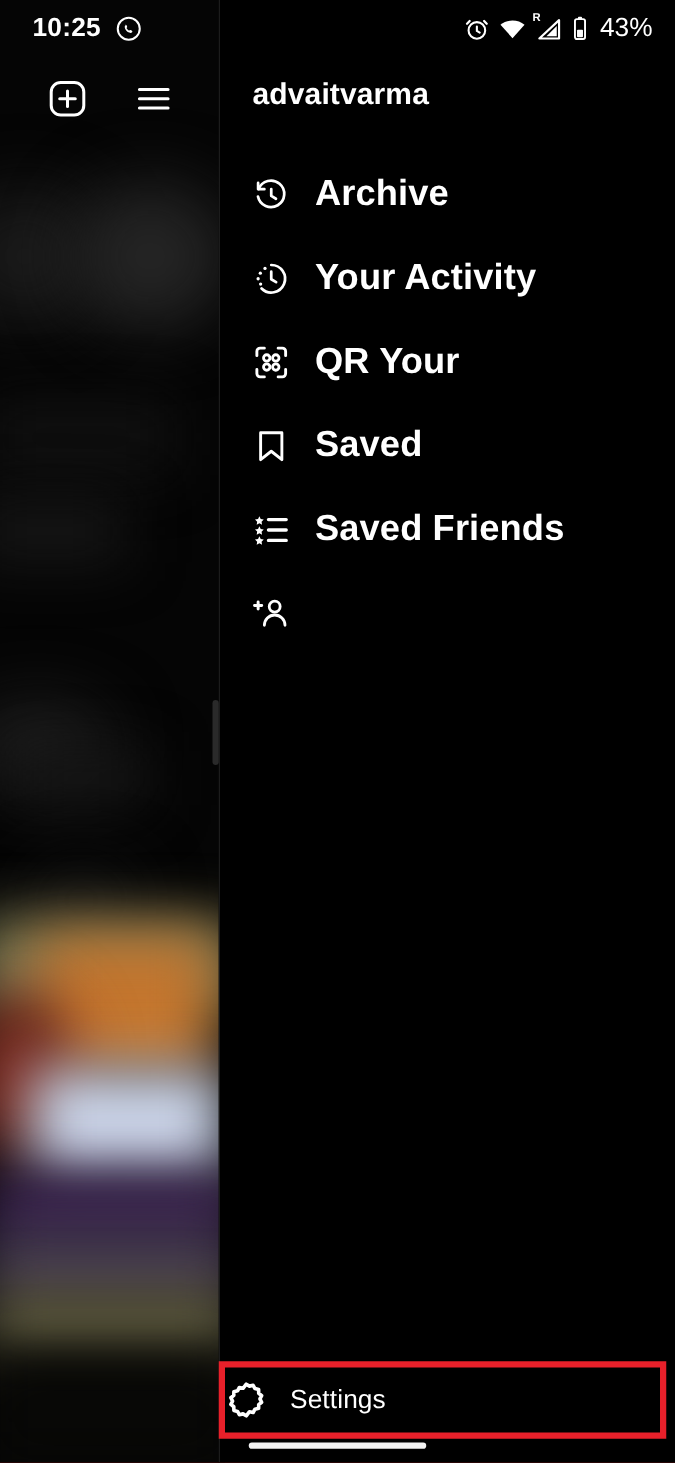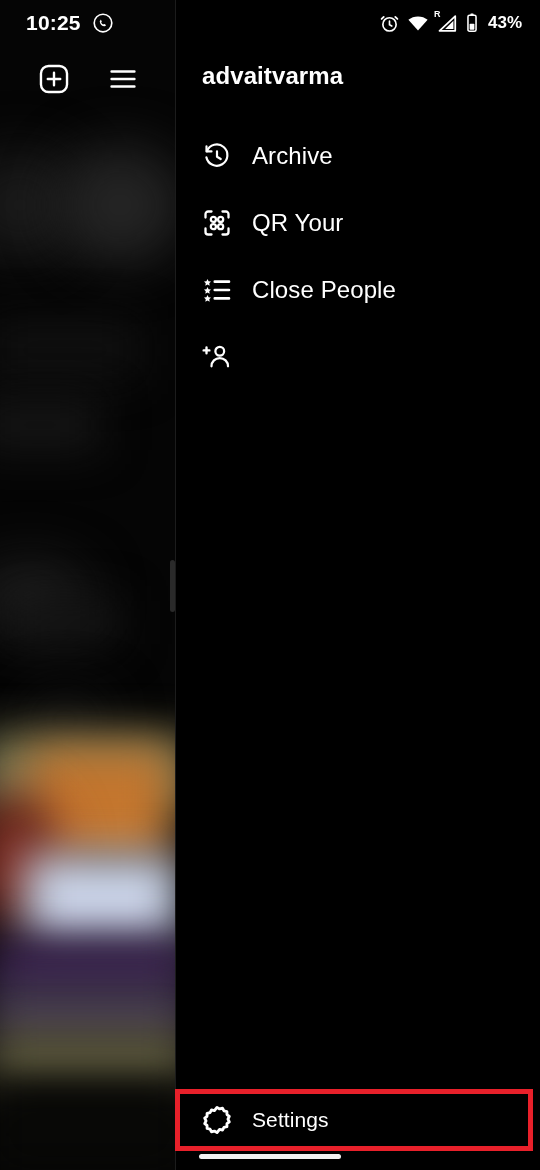--- a/index.html
+++ b/index.html
@@ -42,7 +42,7 @@
   }
   #status-right { display:flex; align-items:center; gap:7px; }
   #battery-text {
-    color:#fff; font-size:17px; font-weight:700;
+    color:#fff; font-size:21px; font-weight:400;
     margin-left:2px;
   }
   .sbicon { display:block; }

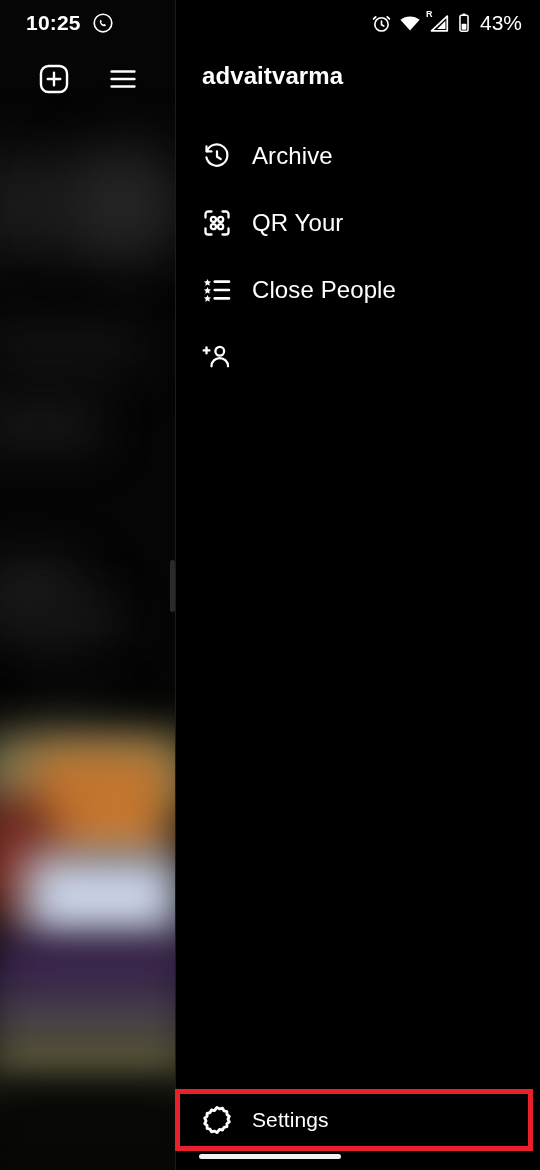--- a/index.html
+++ b/index.html
@@ -86,8 +86,8 @@
   }
   .menu-label {
     margin-left:18px;
-    color:#fff; font-size:24px;
-    font-weight:400; letter-spacing:0.1px;
+    color:#fff; font-size:29px;
+    font-weight:700; letter-spacing:0.1px;
   }
 
   

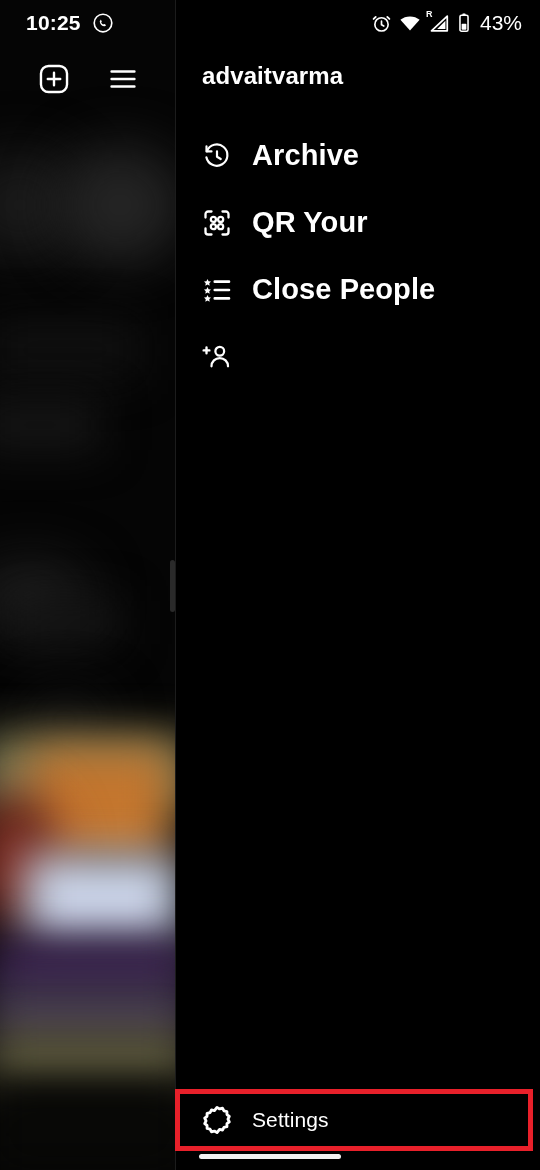--- a/index.html
+++ b/index.html
@@ -226,6 +226,19 @@
         <span class="menu-label">Archive</span>
       </div>
 
+      <div class="menu-row">
+        <span class="menu-icon">
+          <svg width="30" height="30" viewBox="0 0 24 24">
+            <path d="M12 3.2a8.8 8.8 0 1 1-6.2 15" fill="none" stroke="#fff" stroke-width="1.75" stroke-linecap="round"></path>
+            <circle cx="5.2" cy="15.4" r="1.05" fill="#fff"></circle>
+            <circle cx="3.6" cy="12" r="1.05" fill="#fff"></circle>
+            <circle cx="5.0" cy="8.4" r="1.05" fill="#fff"></circle>
+            <circle cx="8.0" cy="5.4" r="1.05" fill="#fff"></circle>
+            <path d="M12 7.5v4.8l3.1 1.9" fill="none" stroke="#fff" stroke-width="1.75" stroke-linecap="round" stroke-linejoin="round"></path>
+          </svg>
+        </span>
+        <span class="menu-label">Your Activity</span>
+      </div>
 
       <div class="menu-row">
         <span class="menu-icon">

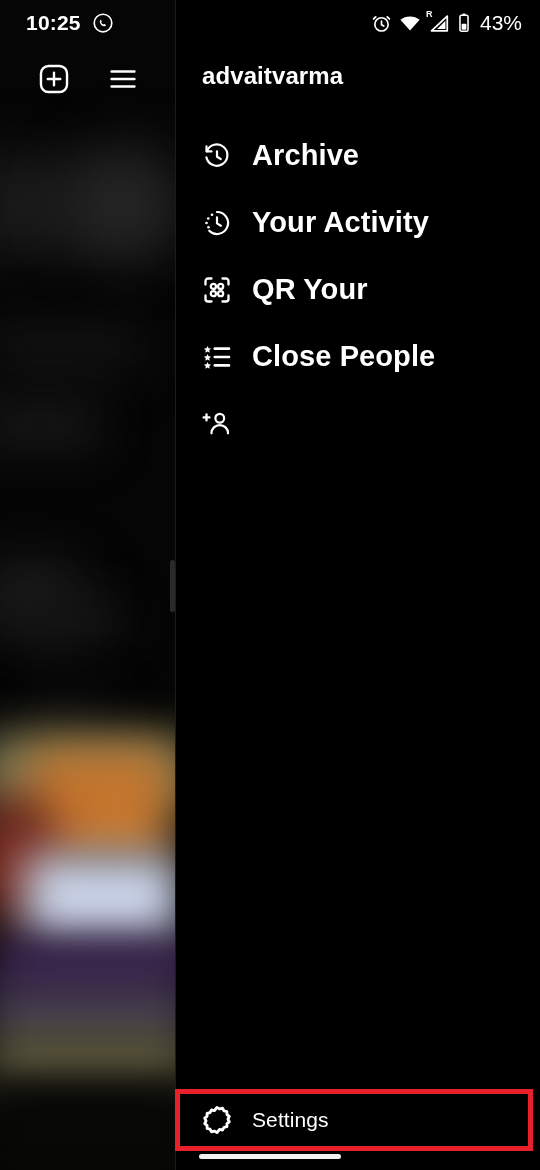--- a/index.html
+++ b/index.html
@@ -256,6 +256,14 @@
         <span class="menu-label">QR Your</span>
       </div>
 
+      <div class="menu-row">
+        <span class="menu-icon">
+          <svg width="30" height="30" viewBox="0 0 24 24">
+            <path d="M5.2 3.4h13.6v17.2L12 15.2l-6.8 5.4z" fill="none" stroke="#fff" stroke-width="1.85" stroke-linejoin="round"></path>
+          </svg>
+        </span>
+        <span class="menu-label">Saved</span>
+      </div>
 
       <div class="menu-row">
         <span class="menu-icon">

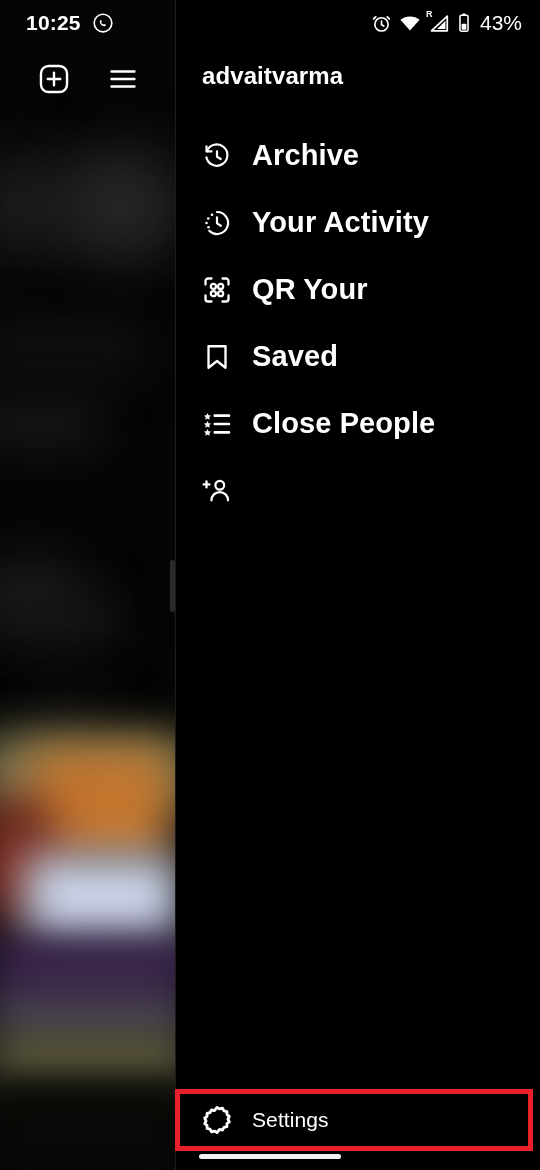--- a/index.html
+++ b/index.html
@@ -274,7 +274,7 @@
             <path d="M10.2 5.3h11.4M10.2 12h11.4M10.2 18.7h11.4" stroke="#fff" stroke-width="2.1" stroke-linecap="round"></path>
           </svg>
         </span>
-        <span class="menu-label">Close People</span>
+        <span class="menu-label">Saved Friends</span>
       </div>
 
       <div class="menu-row">

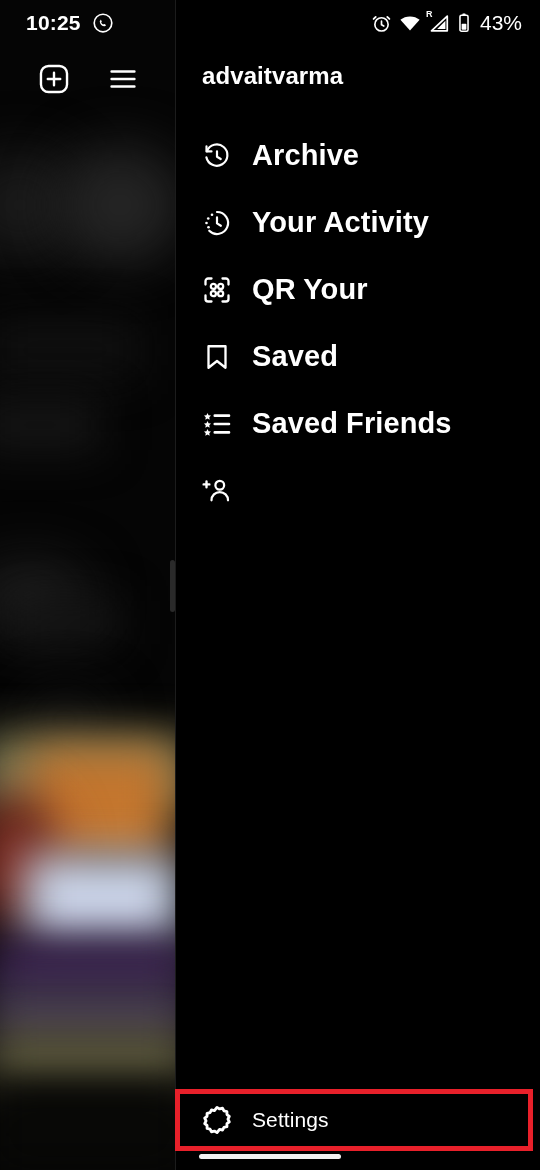--- a/index.html
+++ b/index.html
@@ -110,7 +110,6 @@
     position:absolute; left:180px; top:1094px;
     width:348px; height:52px;
     display:flex; align-items:center;
-    padding-left:20px;
     z-index:44; cursor:pointer;
     background:#000;
   }

